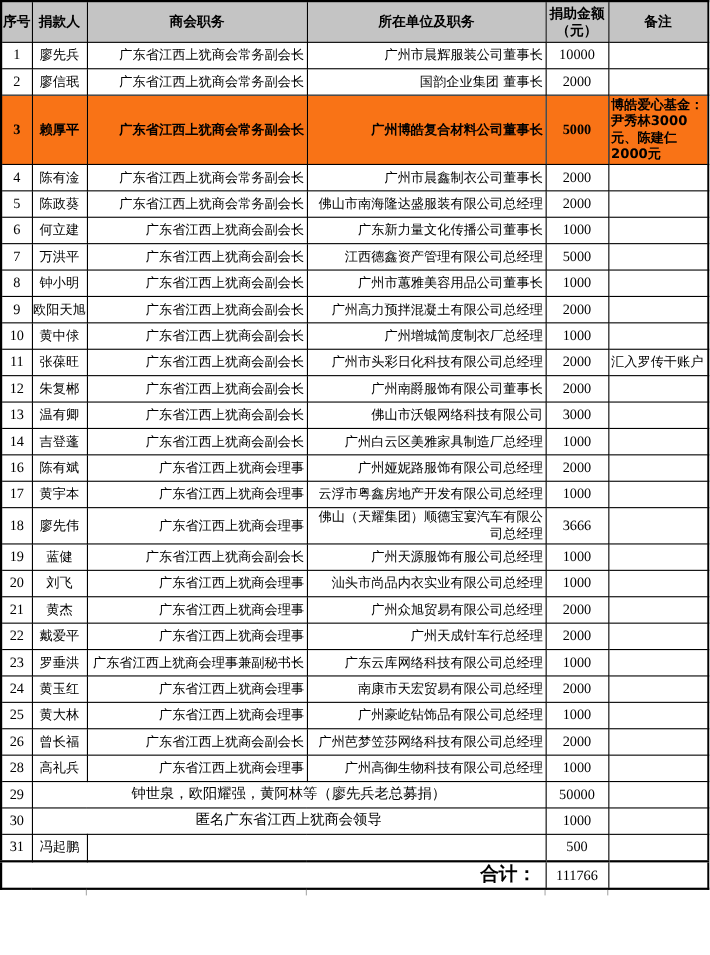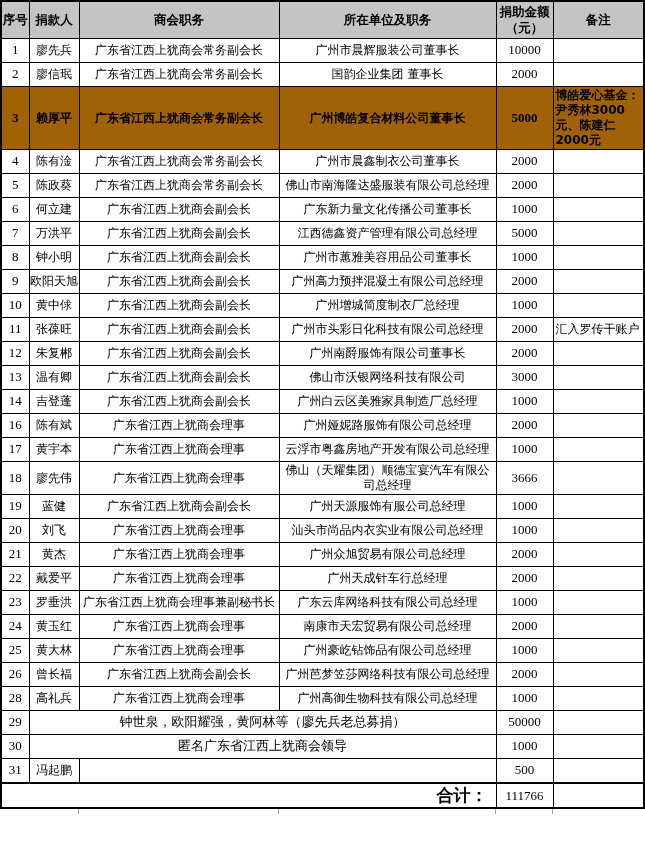--- a/index.html
+++ b/index.html
@@ -49,7 +49,7 @@
     font-size: 13px;
   }
   .c-name { text-align: center; padding: 1px 0; }
-  .c-pos, .c-unit { text-align: center; }
+  .c-pos, .c-unit { text-align: right; }
   .c-rem { text-align: left; font-size: 12px; }
   .c-merged { text-align: center; font-size: 13px; }
   tr.highlight td { background: #a16207; font-weight: bold; }

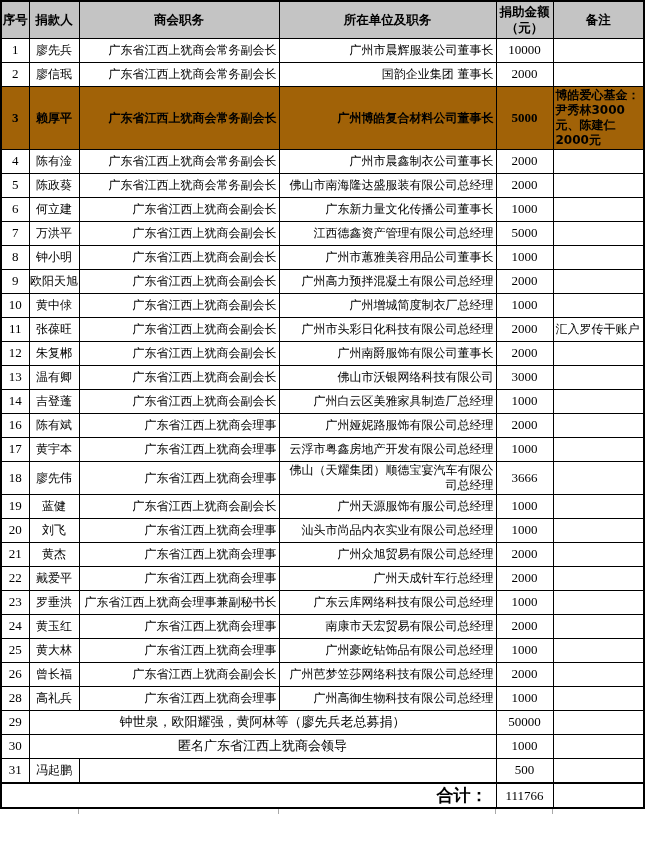--- a/index.html
+++ b/index.html
@@ -52,7 +52,7 @@
   .c-pos, .c-unit { text-align: right; }
   .c-rem { text-align: left; font-size: 12px; }
   .c-merged { text-align: center; font-size: 13px; }
-  tr.highlight td { background: #a16207; font-weight: bold; }
+  tr.highlight td { background: #f97316; font-weight: bold; }
   tr.footer-row td {
     border-top: 2px solid #000;
     height: 18px;

